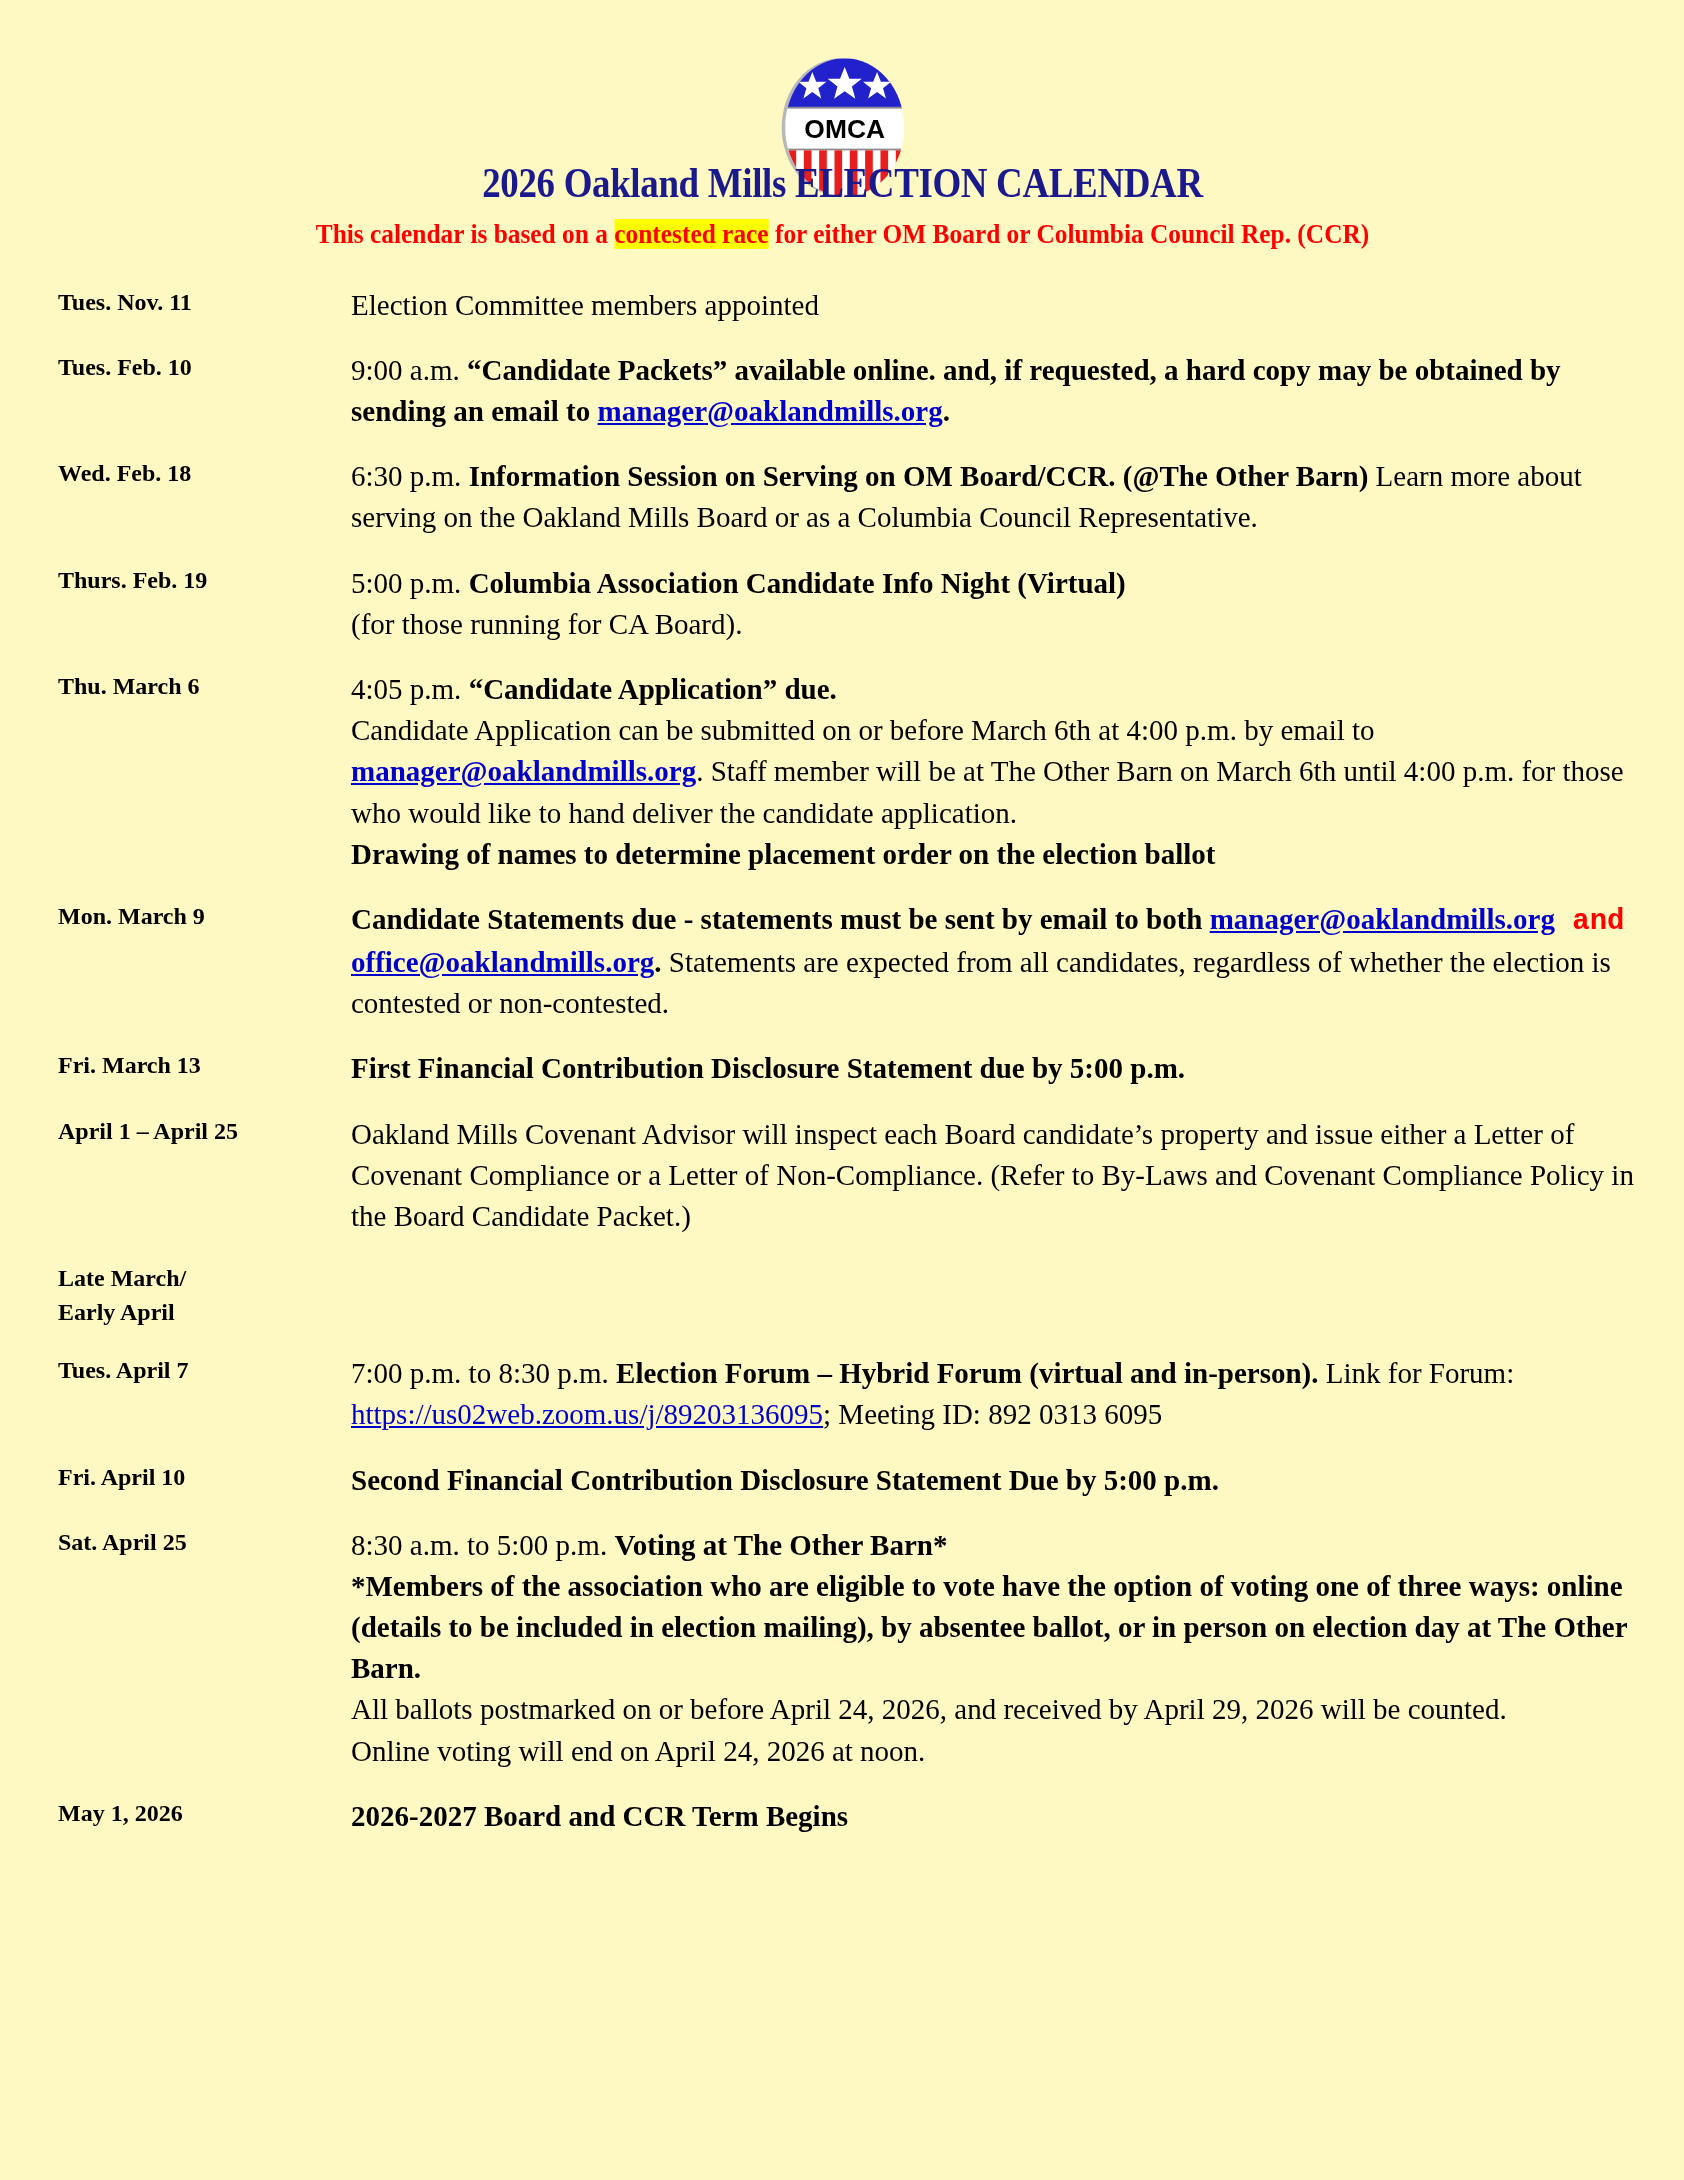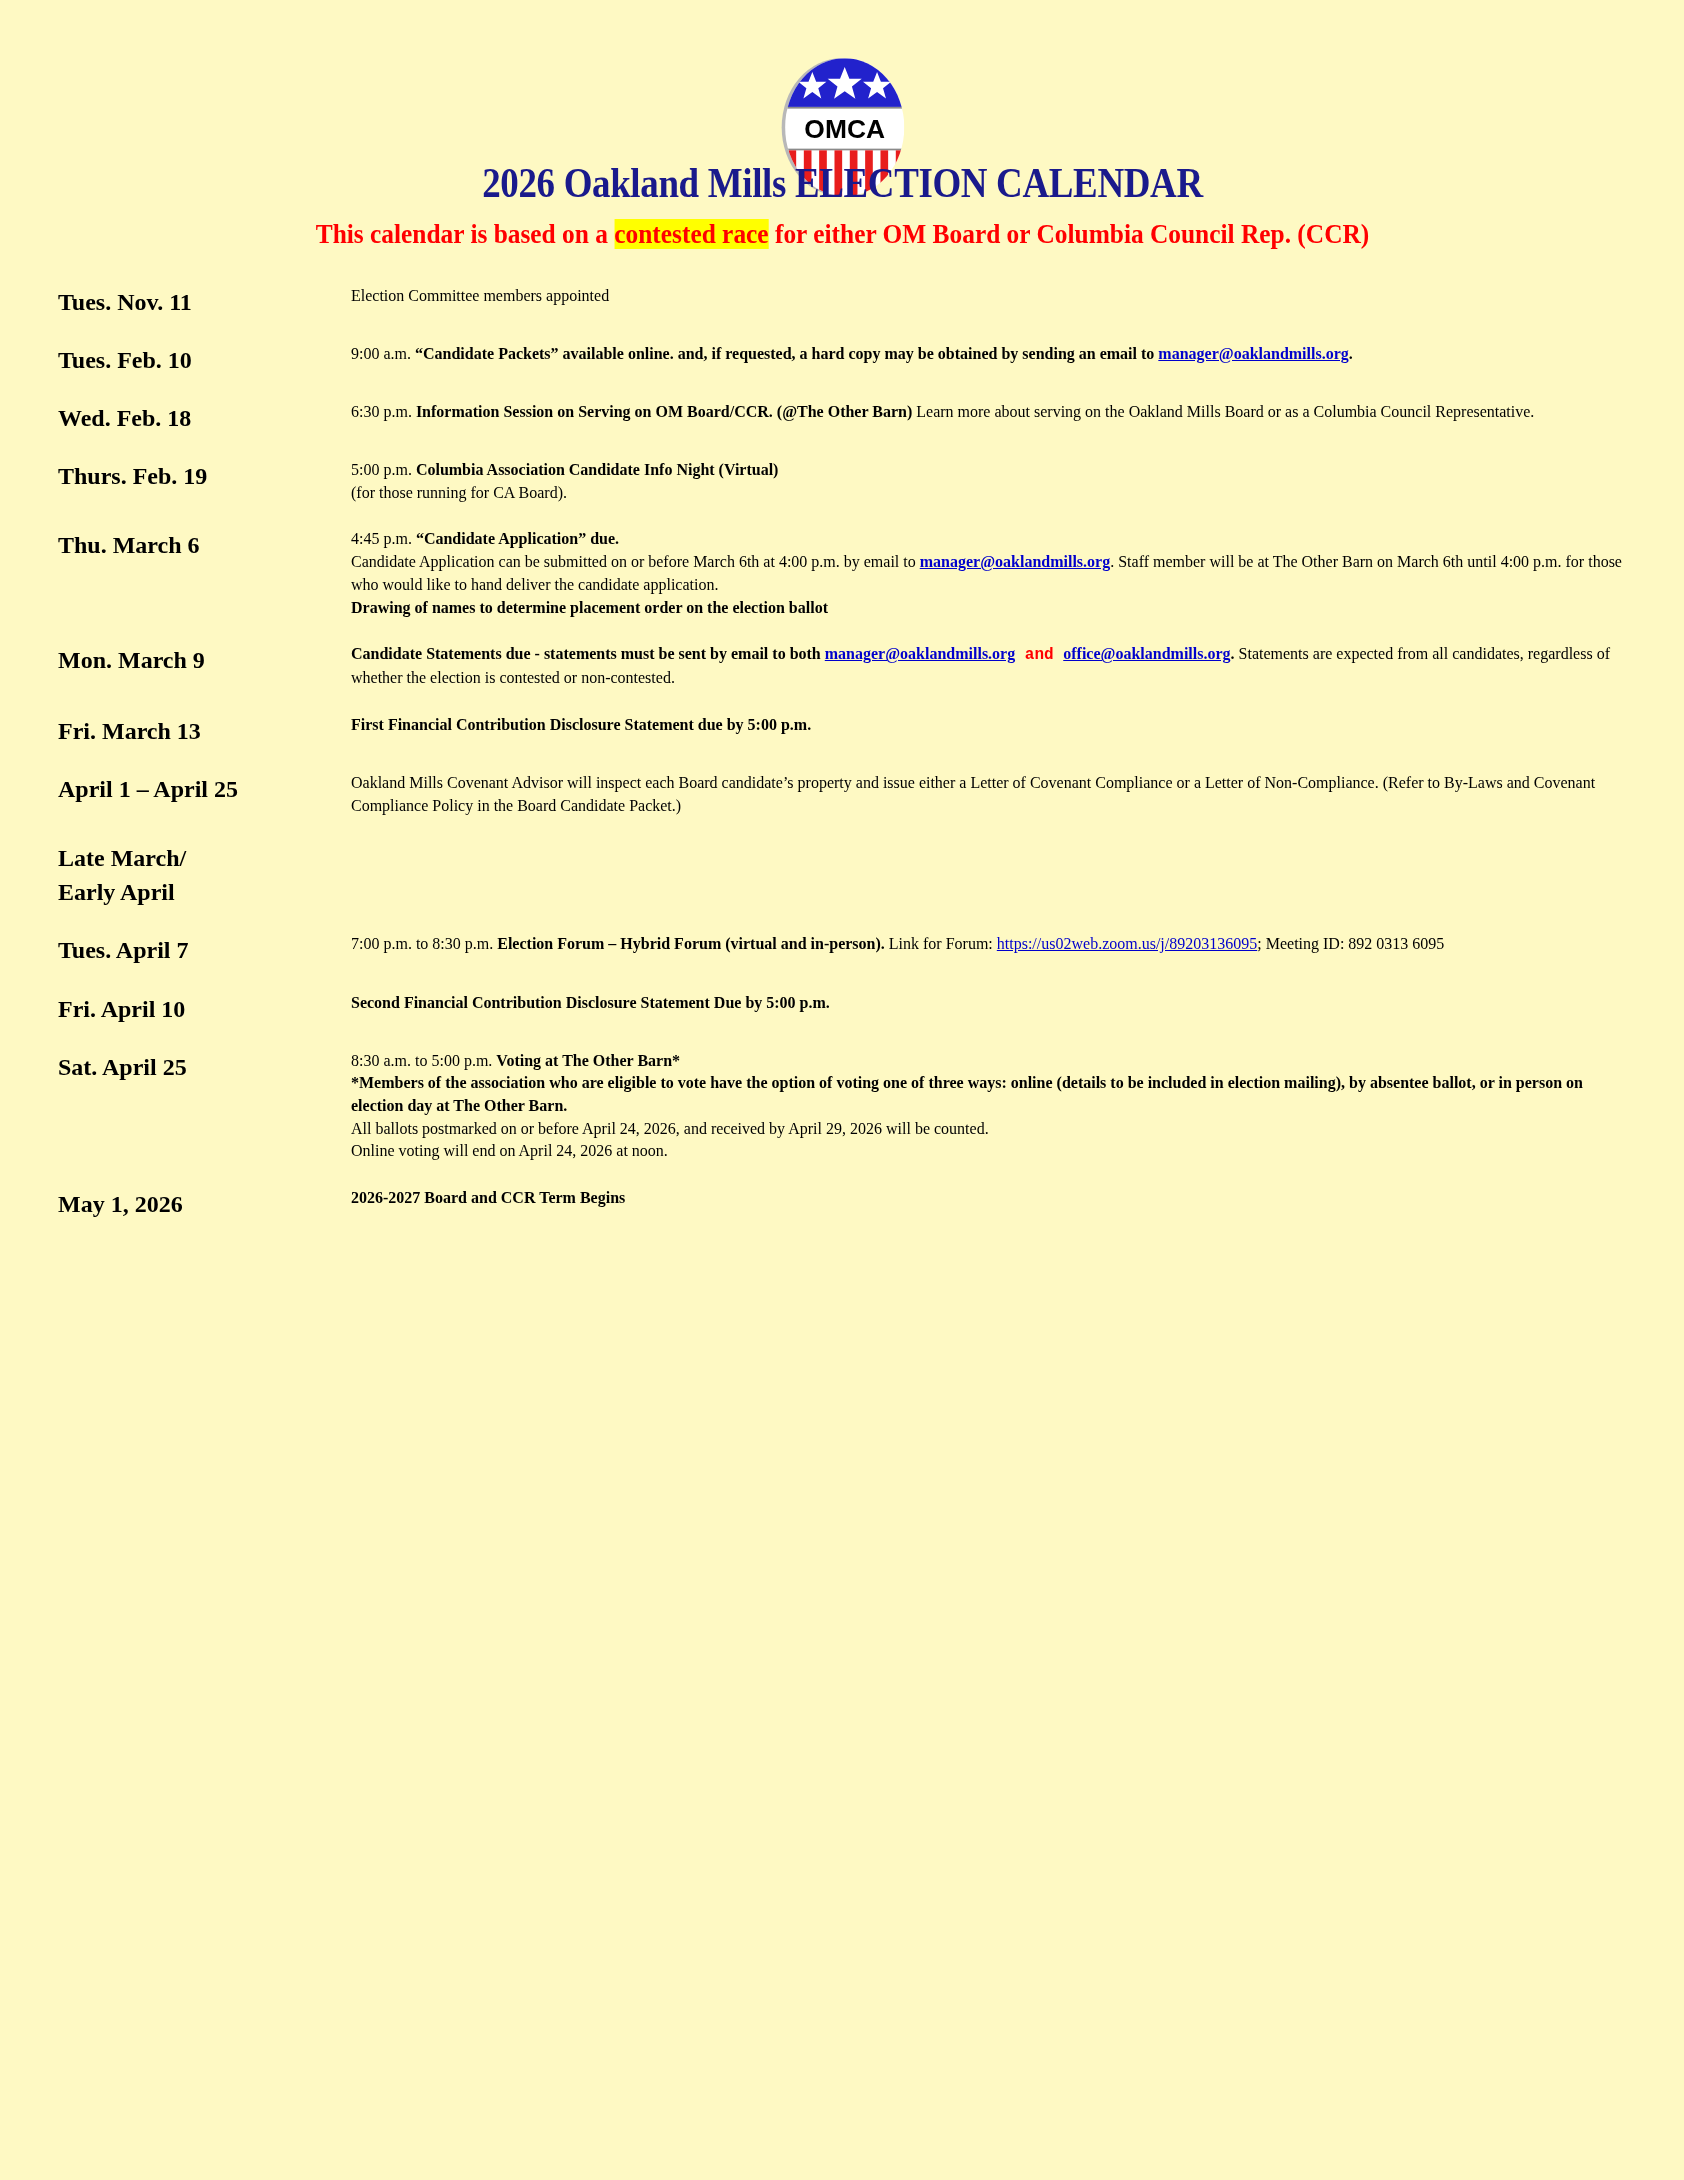--- a/index.html
+++ b/index.html
@@ -93,7 +93,7 @@
   }
   .row-body {
     flex: 1 1 auto;
-    font-size: 16px;
+    font-size: 29px;
     line-height: 1.42;
     color: #000000;
     max-width: 1286px;

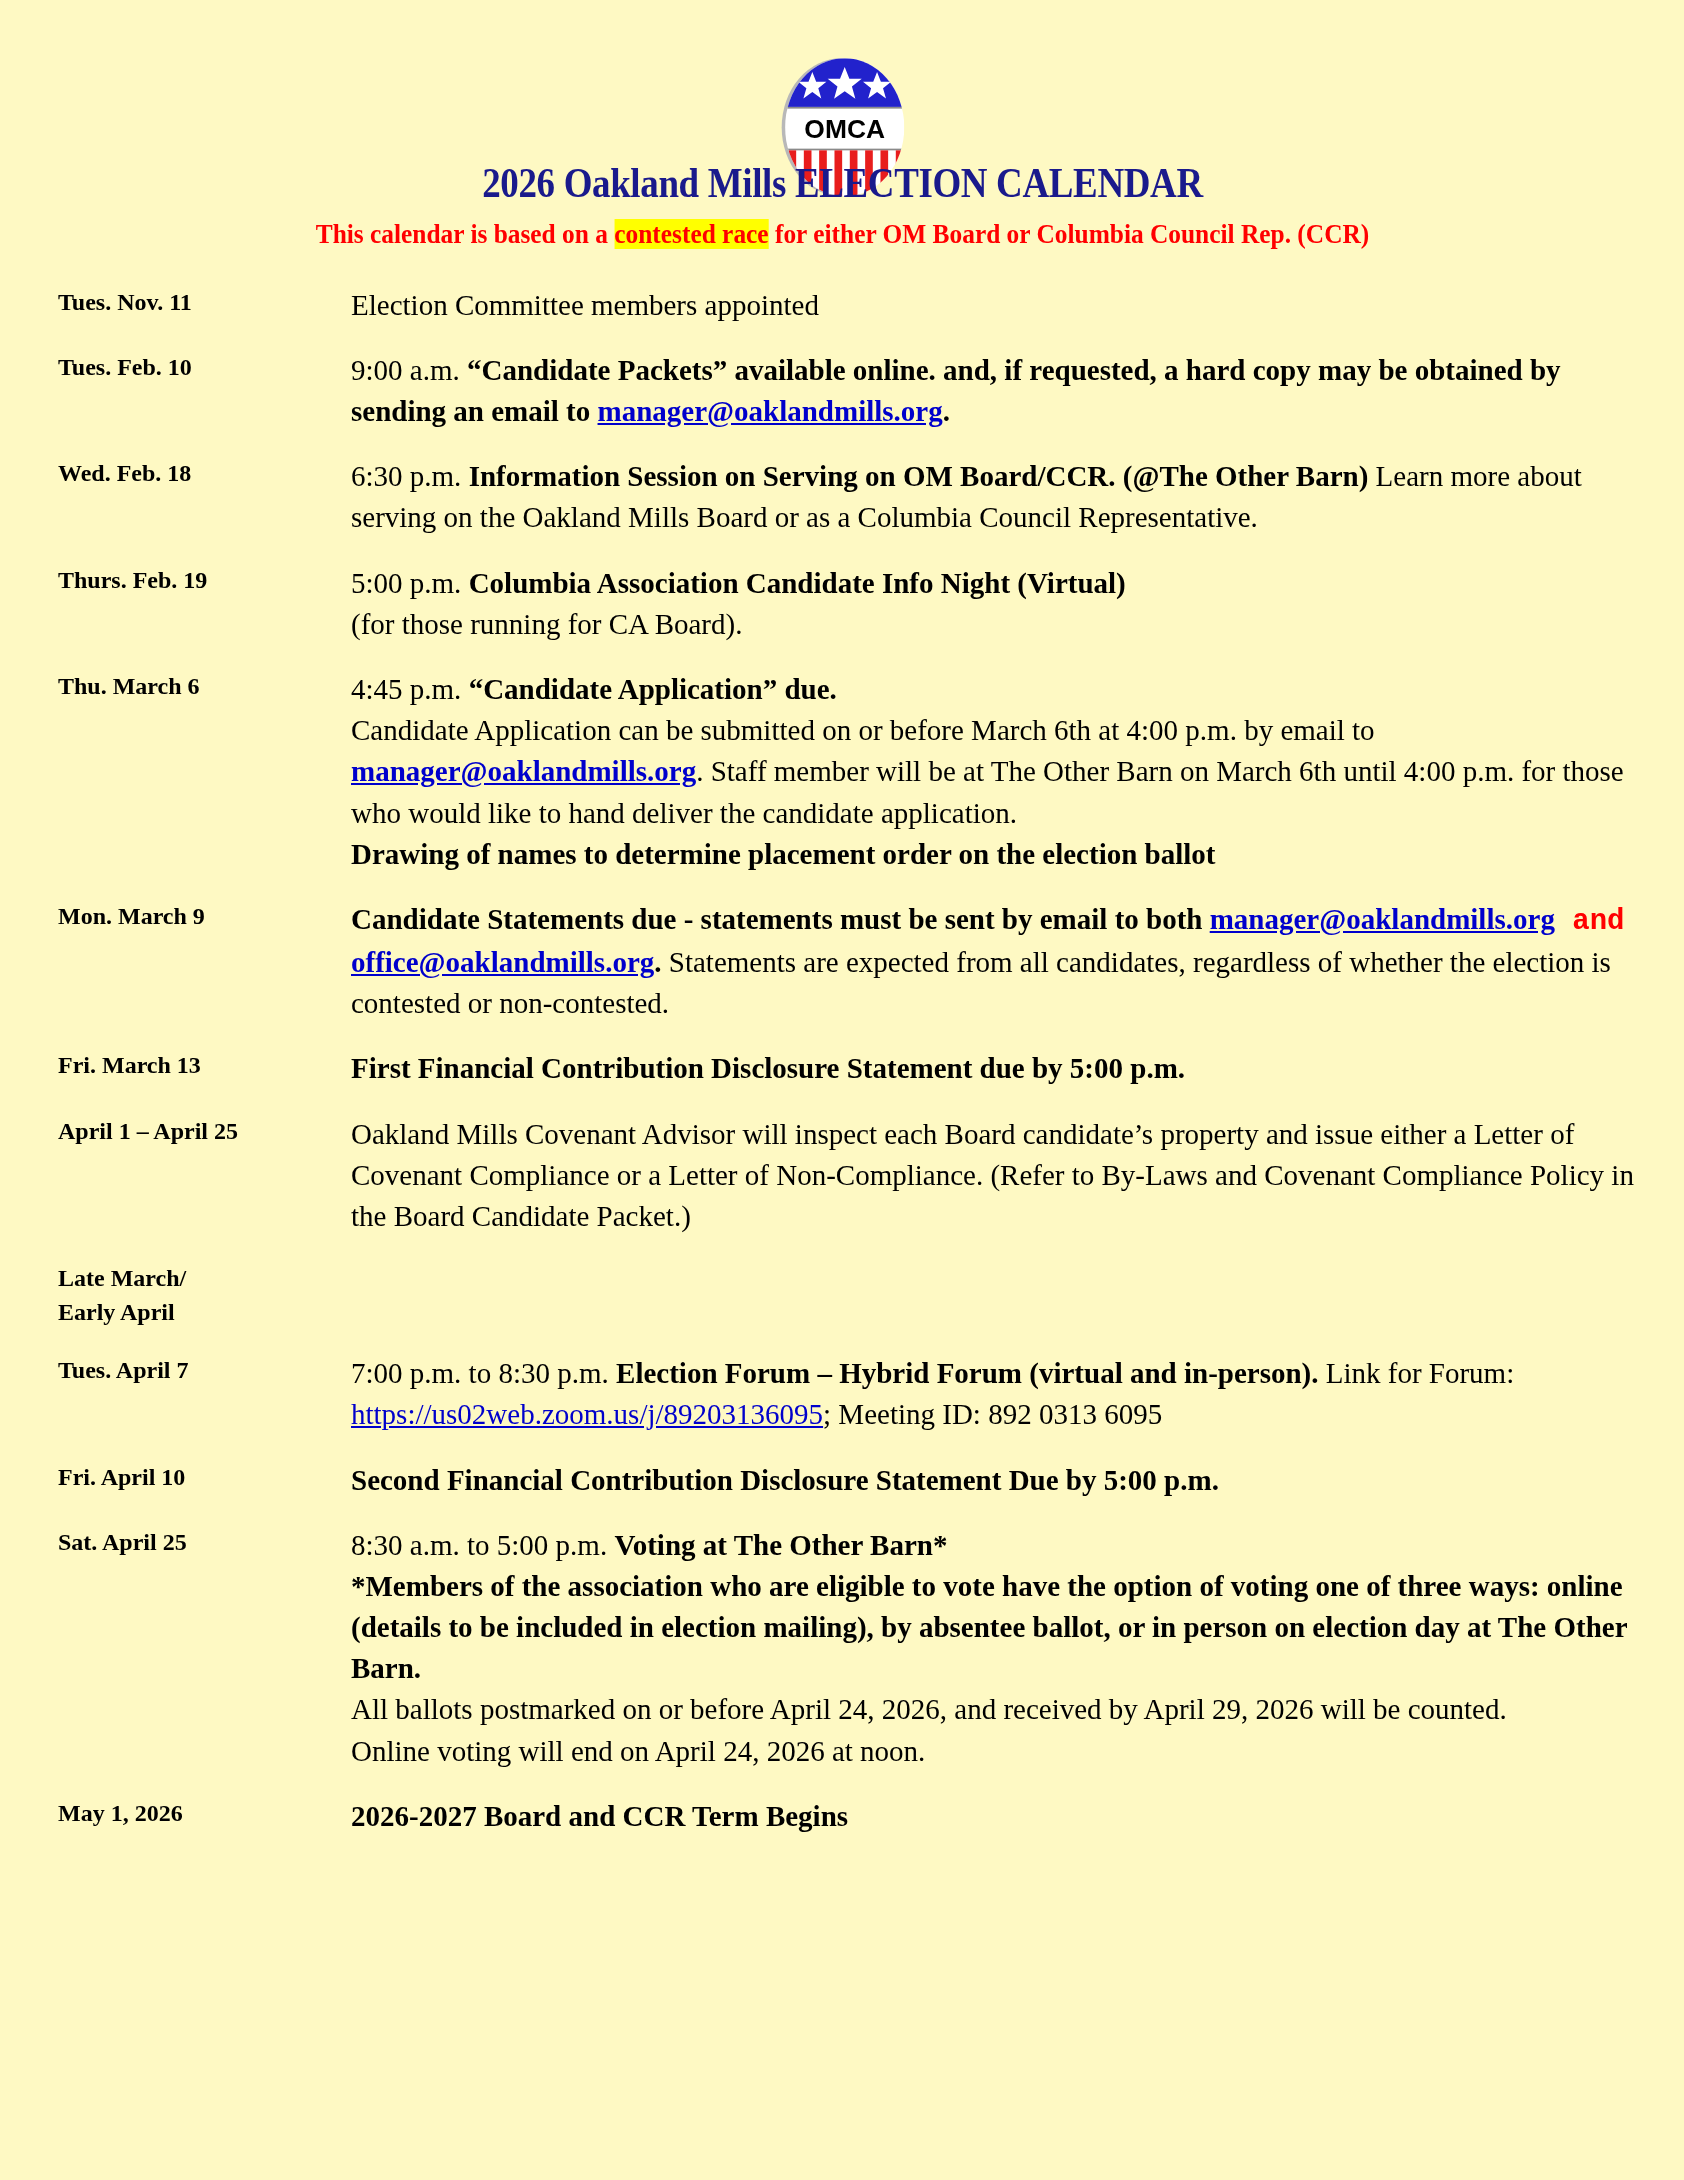--- a/index.html
+++ b/index.html
@@ -197,7 +197,7 @@
     <div class="row">
       <div class="row-date">Thu. March 6</div>
       <div class="row-body">
-        <p><span>4:45 p.m. </span><b>“Candidate Application” due.</b></p>
+        <p><span>4:05 p.m. </span><b>“Candidate Application” due.</b></p>
         <p><span>Candidate Application can be submitted on or before March 6th at 4:00 p.m. by email to </span><a class="link" href="#">manager@oaklandmills.org</a><span>. Staff member will be at The Other Barn on March 6th until 4:00 p.m. for those who would like to hand deliver the candidate application.</span></p>
         <p><b>Drawing of names to determine placement order on the election ballot</b></p>
       </div>

